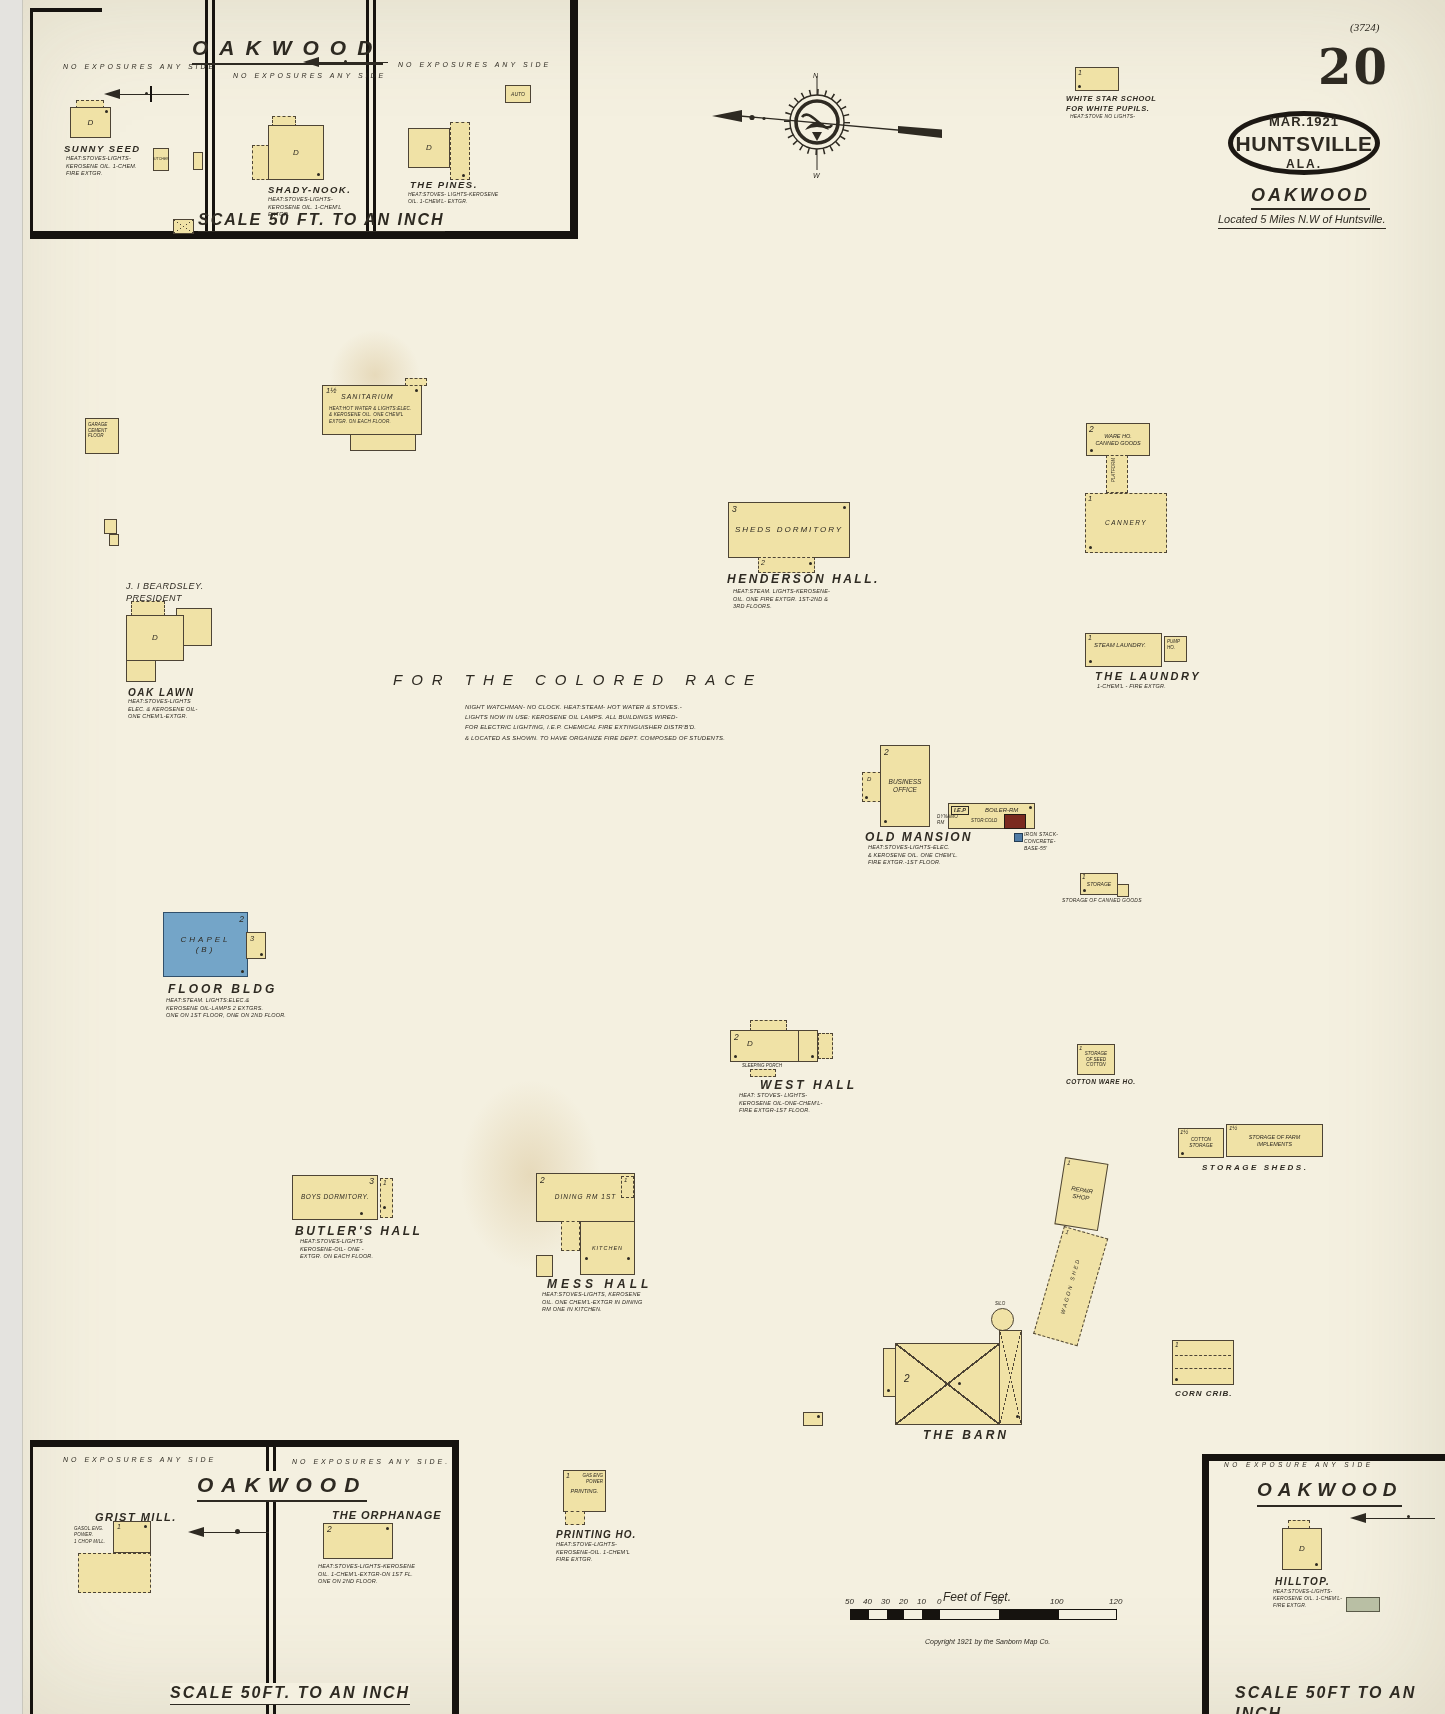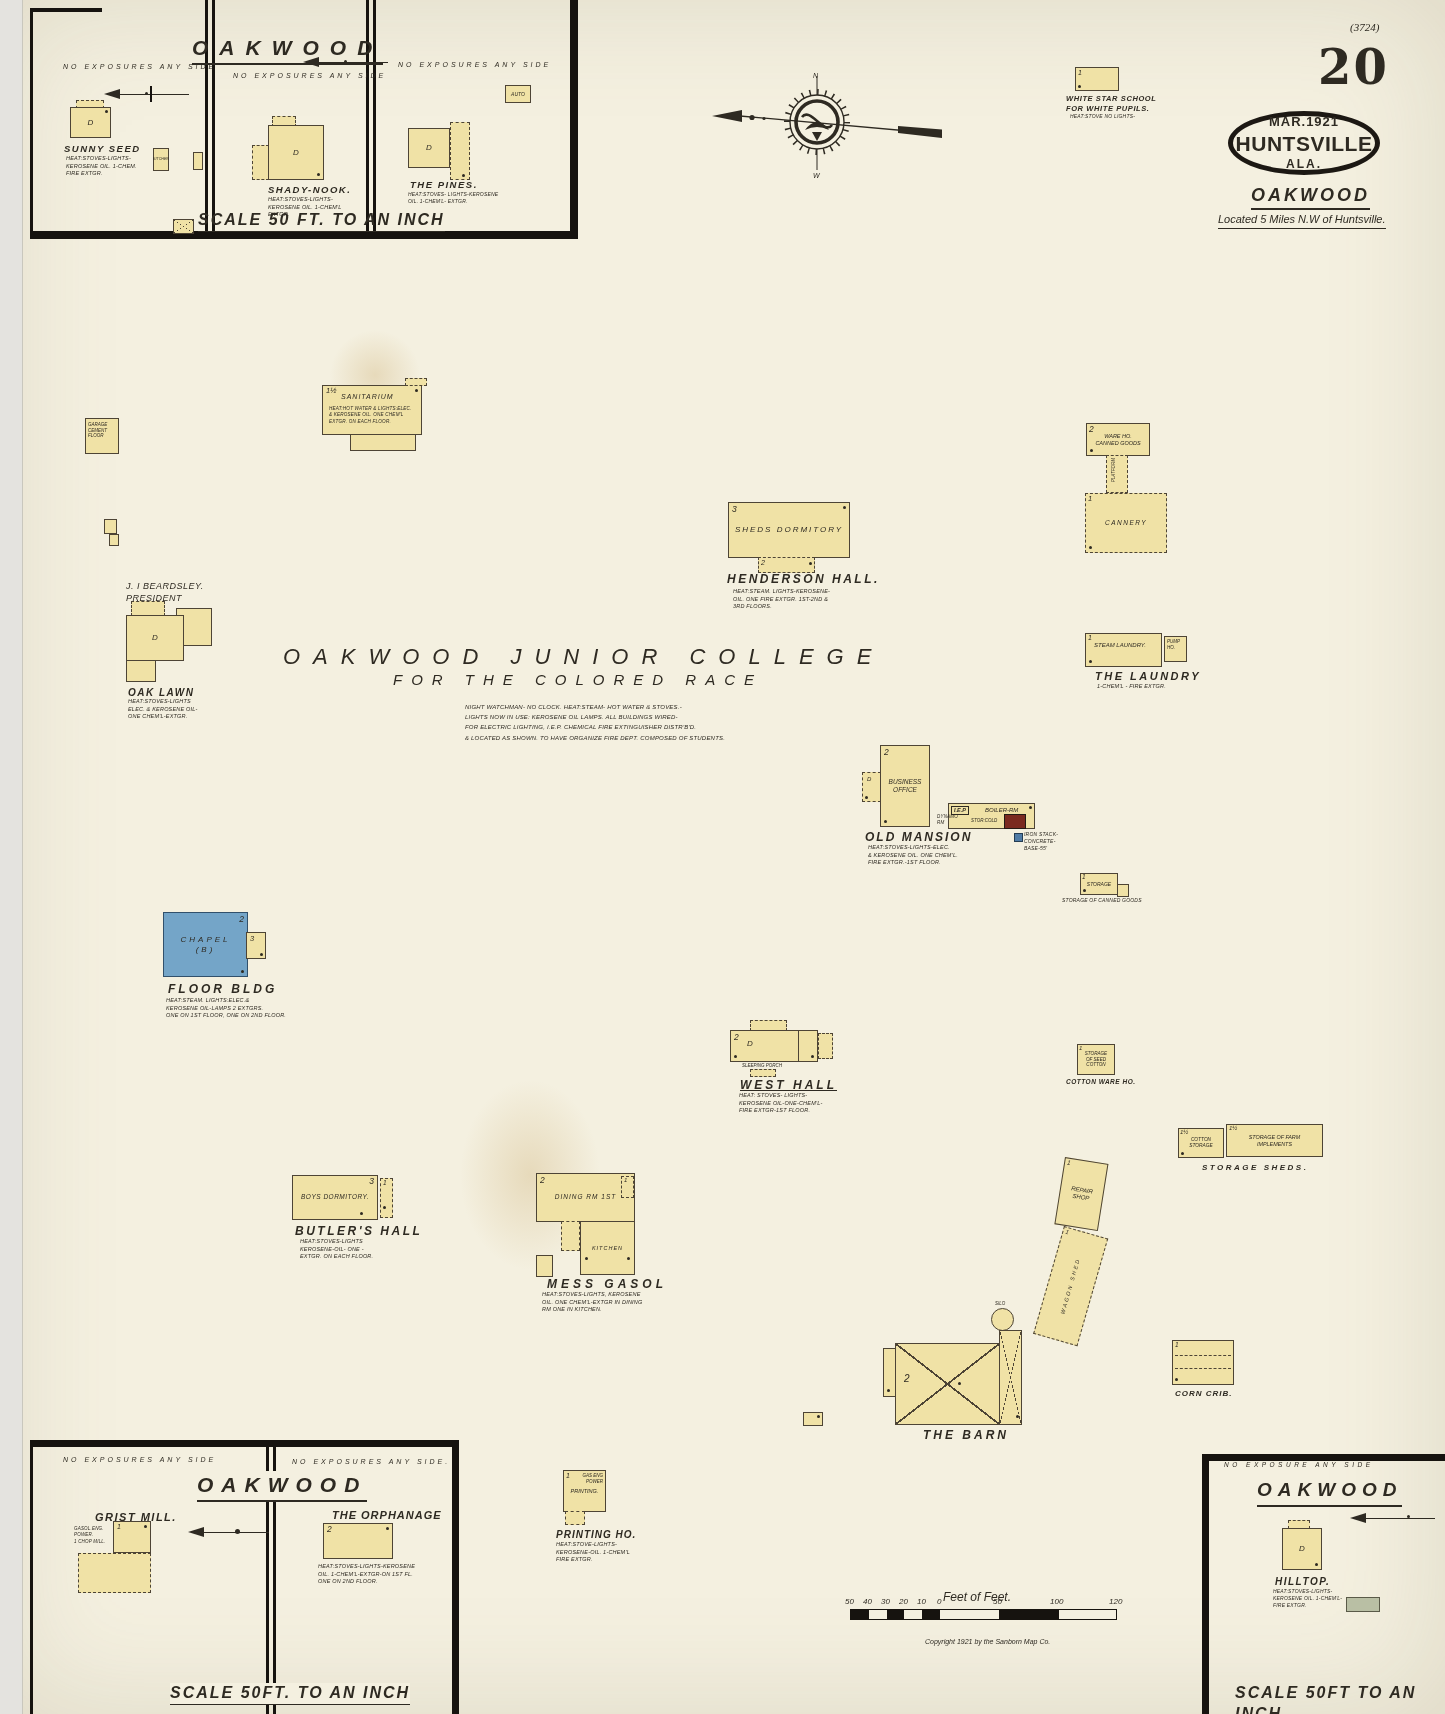--- a/index.html
+++ b/index.html
@@ -170,7 +170,6 @@
 ELEC. &amp; KEROSENE OIL-
 ONE CHEM'L-EXTGR.</div>
 
-  <div class="t" style="left:283px;top:643px;font-size:22px;letter-spacing:13px;white-space:nowrap;">OAKWOOD JUNIOR COLLEGE</div>
   <div class="t" style="left:393px;top:670px;font-size:15px;letter-spacing:9px;white-space:nowrap;">FOR THE COLORED RACE</div>
   <div class="t note" style="left:465px;top:702px;font-size:6px;line-height:1.7;">NIGHT WATCHMAN- NO CLOCK. HEAT:STEAM- HOT WATER &amp; STOVES.-
 LIGHTS NOW IN USE: KEROSENE OIL LAMPS. ALL BUILDINGS WIRED-

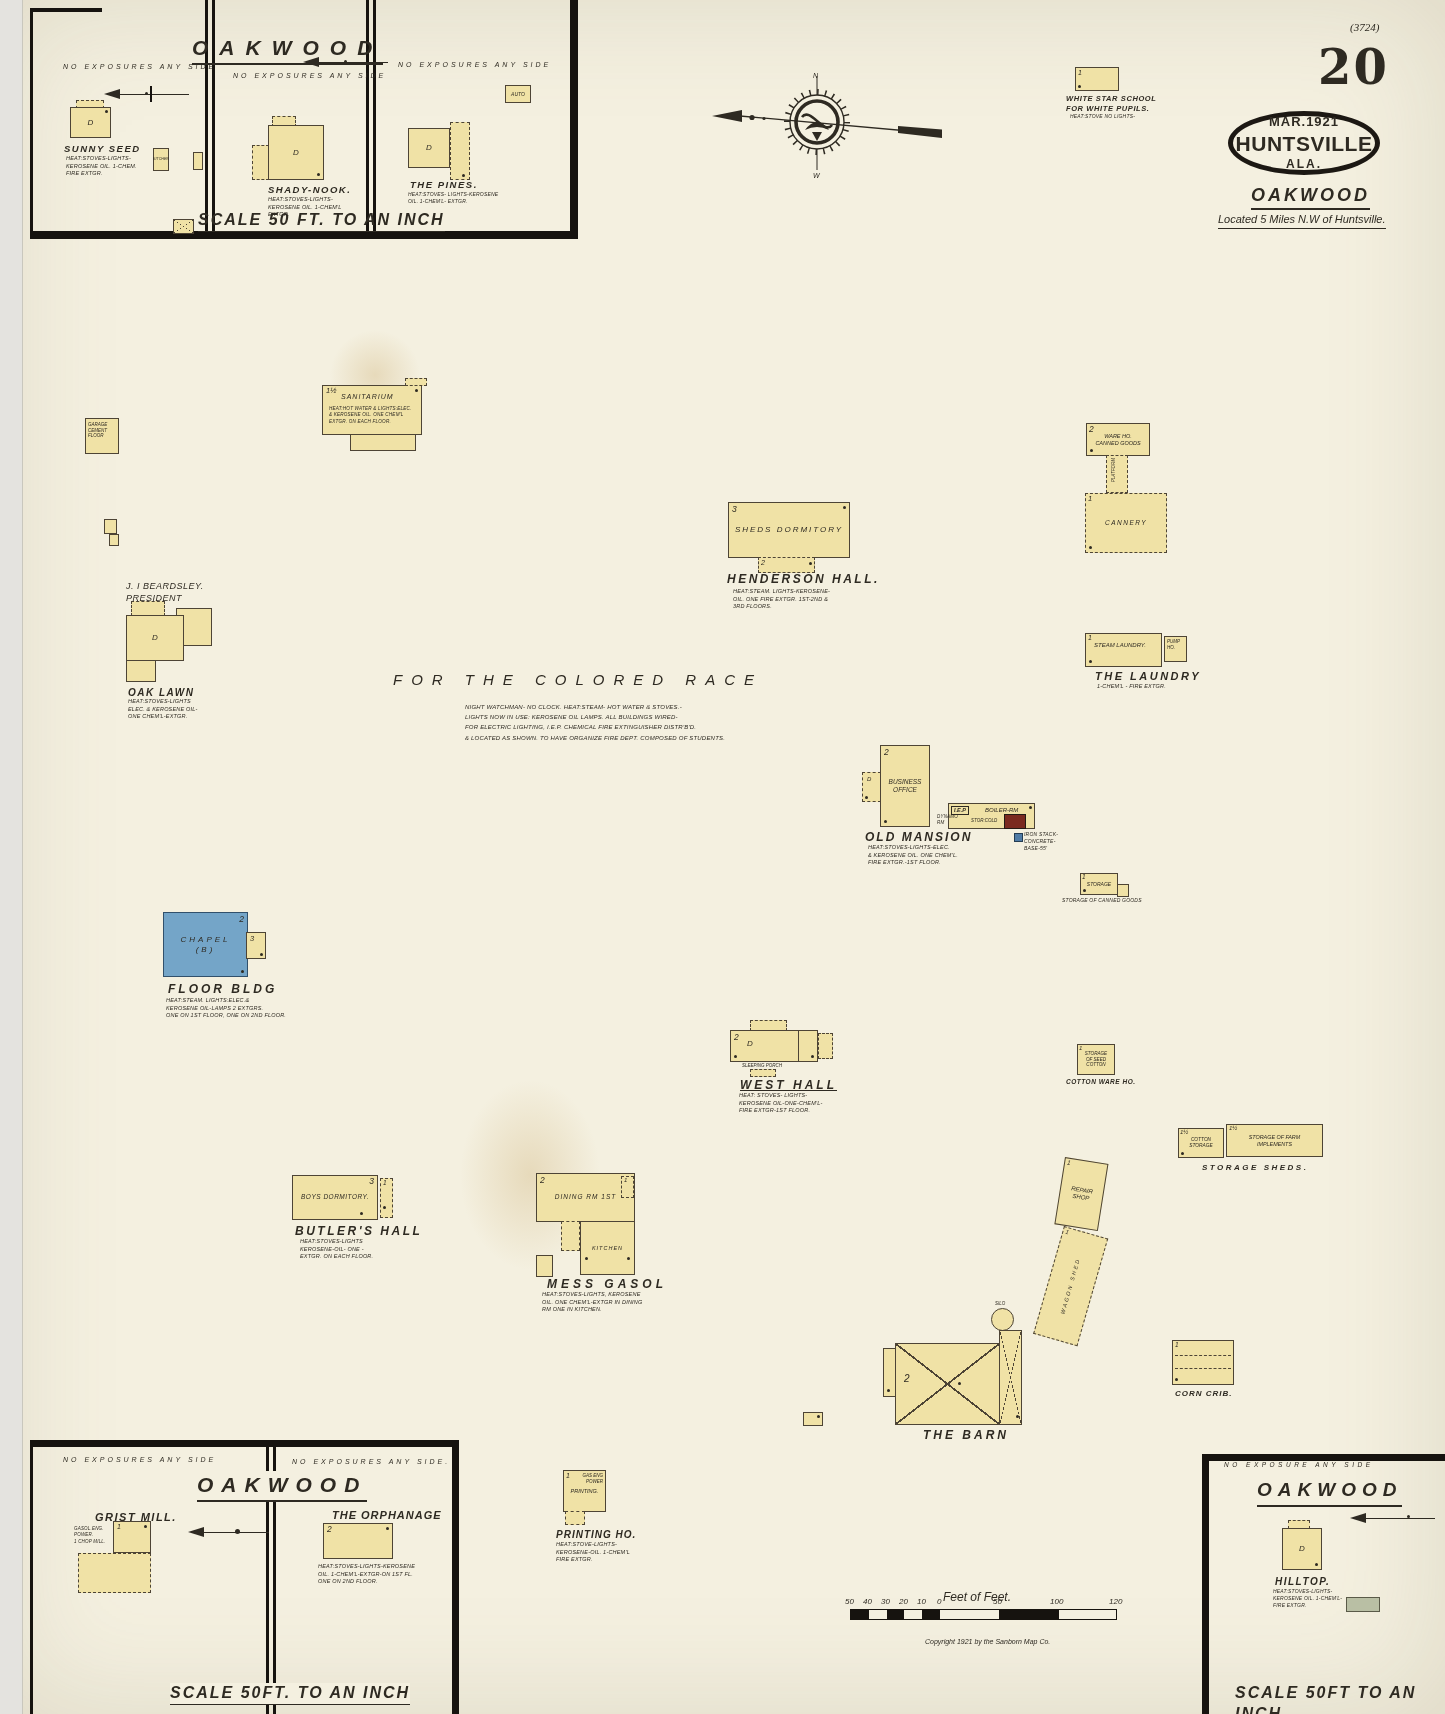--- a/index.html
+++ b/index.html
@@ -280,7 +280,7 @@
   <div class="b bd" style="left:818px;top:1033px;width:15px;height:26px;"></div>
   <div class="t f45" style="left:742px;top:1063px;">SLEEPING PORCH</div>
   <div class="b bd" style="left:750px;top:1069px;width:26px;height:8px;"></div>
-  <div class="t f12 lbl" style="left:740px;top:1078px;letter-spacing:3px;text-decoration:underline;">WEST HALL</div>
+  <div class="t f12 lbl" style="left:760px;top:1078px;letter-spacing:3px;">WEST HALL</div>
   <div class="t f55 note" style="left:739px;top:1092px;">HEAT: STOVES- LIGHTS-
 KEROSENE OIL-ONE-CHEM'L-
 FIRE EXTGR-1ST FLOOR.</div>

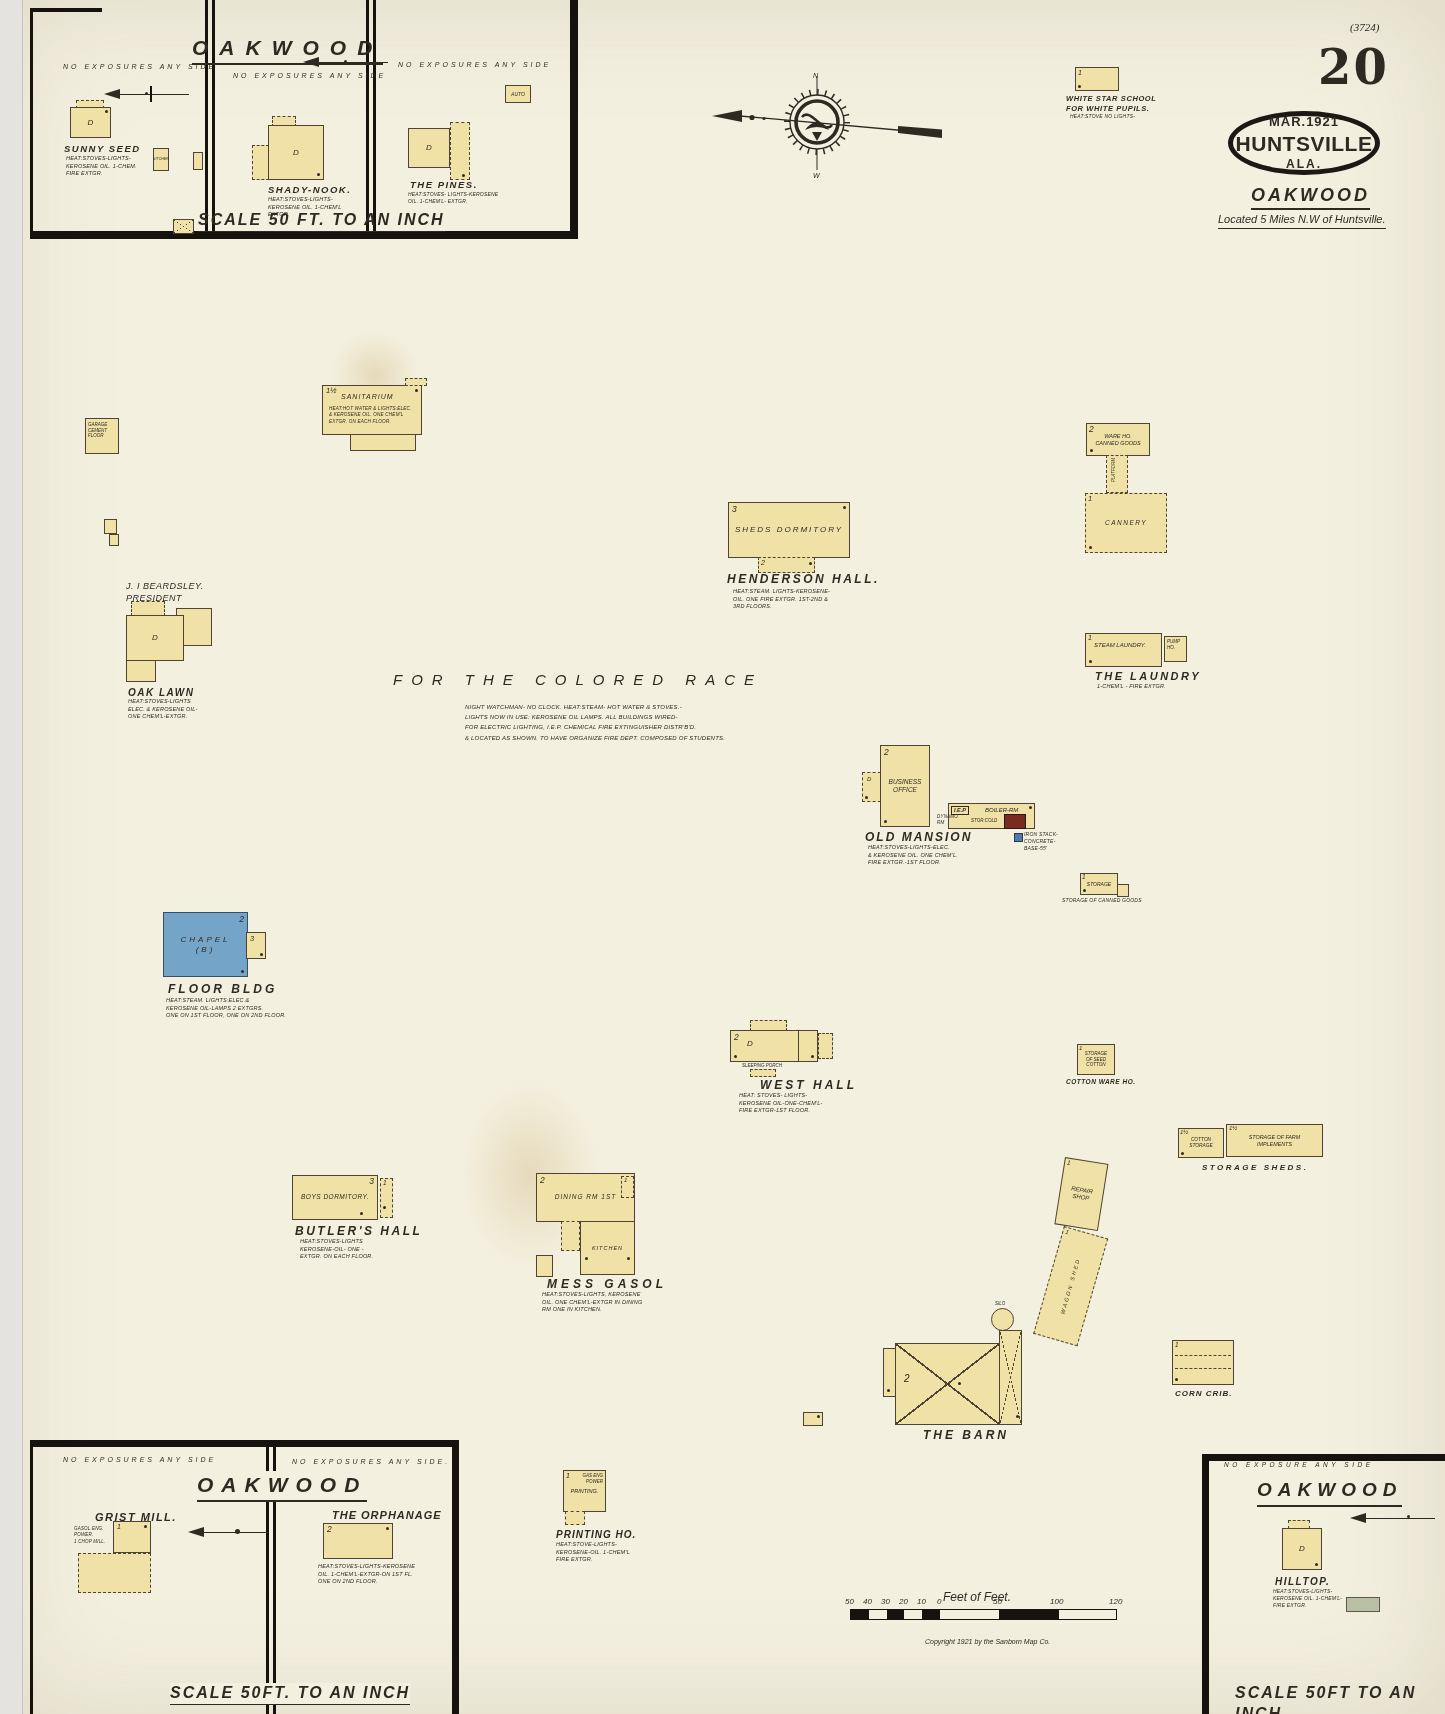--- a/index.html
+++ b/index.html
@@ -313,7 +313,7 @@
   </div>
   <div class="b bd" style="left:561px;top:1221px;width:19px;height:30px;"></div>
   <div class="b" style="left:536px;top:1255px;width:17px;height:22px;"></div>
-  <div class="t f12 lbl" style="left:547px;top:1277px;letter-spacing:4px;">MESS GASOL</div>
+  <div class="t f12 lbl" style="left:547px;top:1277px;letter-spacing:4px;">MESS HALL</div>
   <div class="t f55 note" style="left:542px;top:1291px;">HEAT:STOVES-LIGHTS, KEROSENE
 OIL. ONE CHEM'L-EXTGR IN DINING
 RM ONE IN KITCHEN.</div>

